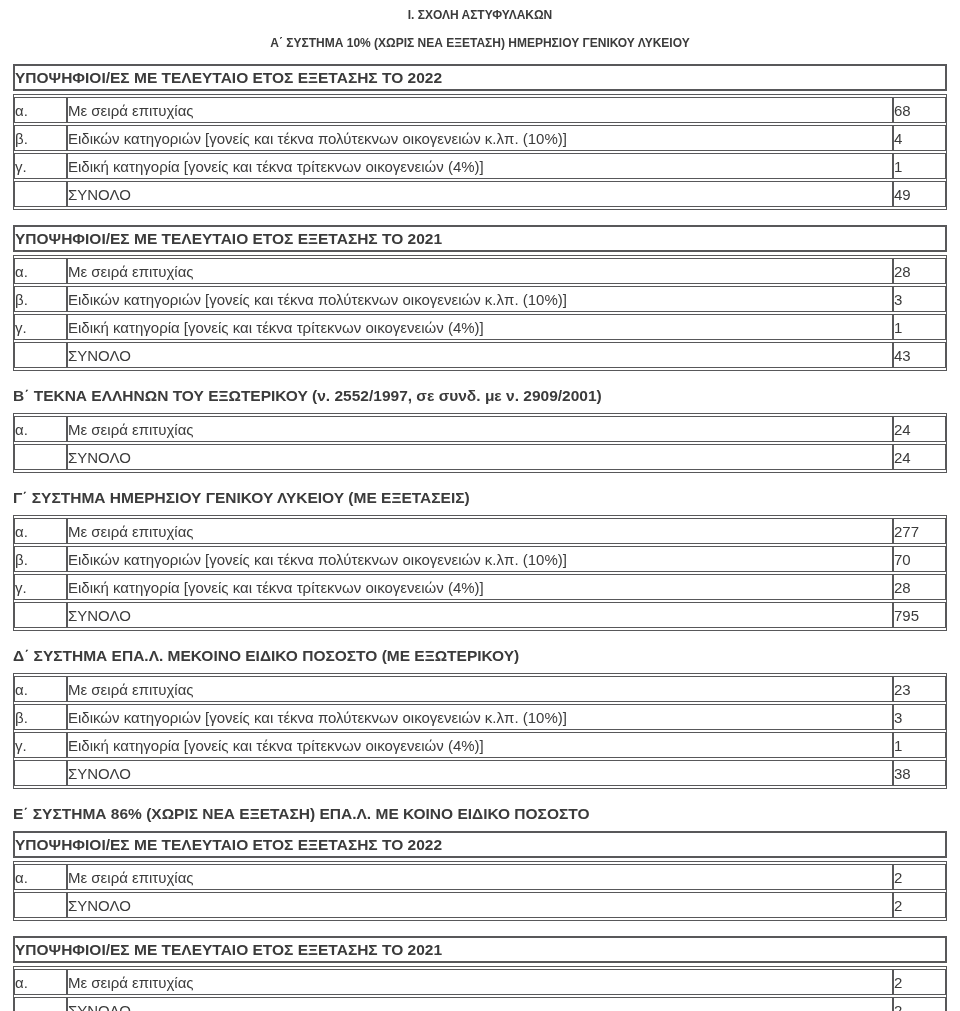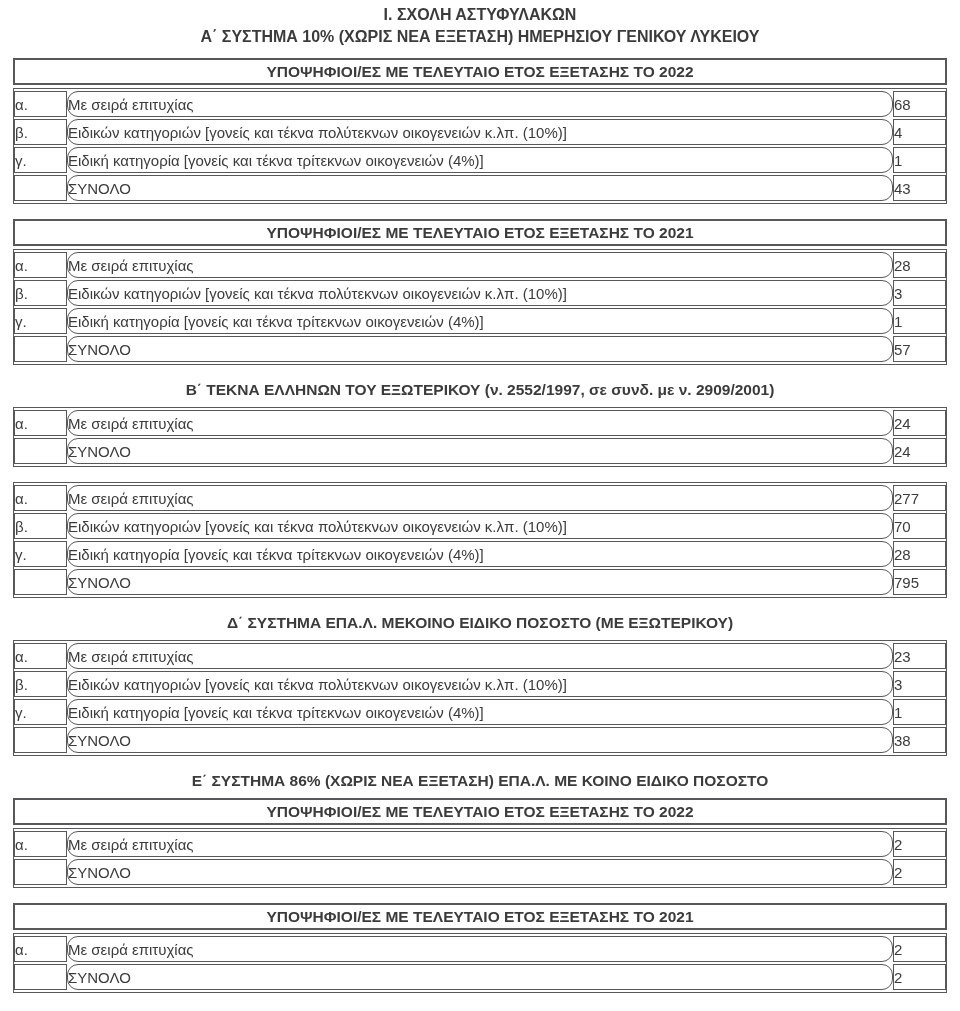--- a/index.html
+++ b/index.html
@@ -18,7 +18,7 @@
   .doc{padding:5px 13px 16px 13px;box-sizing:border-box;}
   .page-title, .page-subtitle{
     text-align:center;
-    font-size:16px;
+    font-size:12px;
     font-weight:bold;
     margin:0;
     line-height:20px;

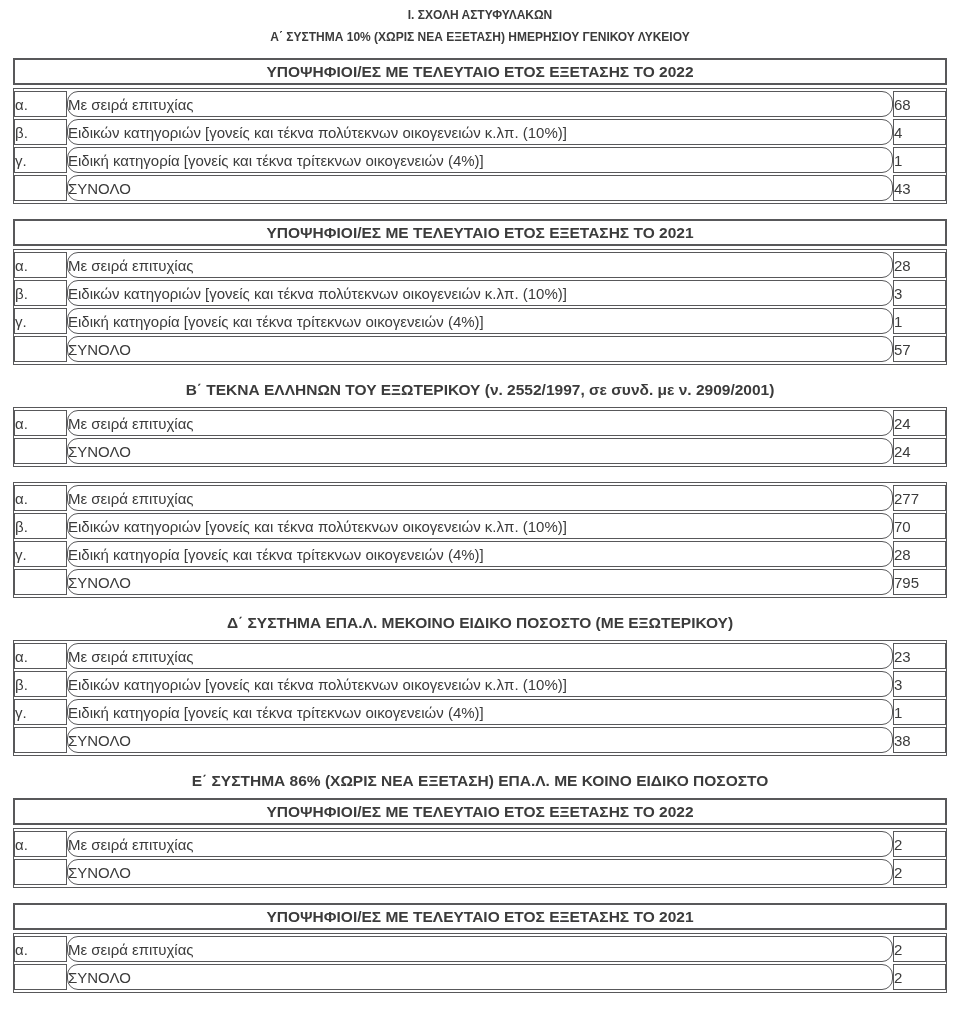--- a/index.html
+++ b/index.html
@@ -23,7 +23,7 @@
     margin:0;
     line-height:20px;
   }
-  .page-subtitle{margin-top:2px;}
+  .page-subtitle{margin-top:8px;}
   .blocks{margin-top:11px;}
   .block{margin-bottom:15px;}
   .section-title{

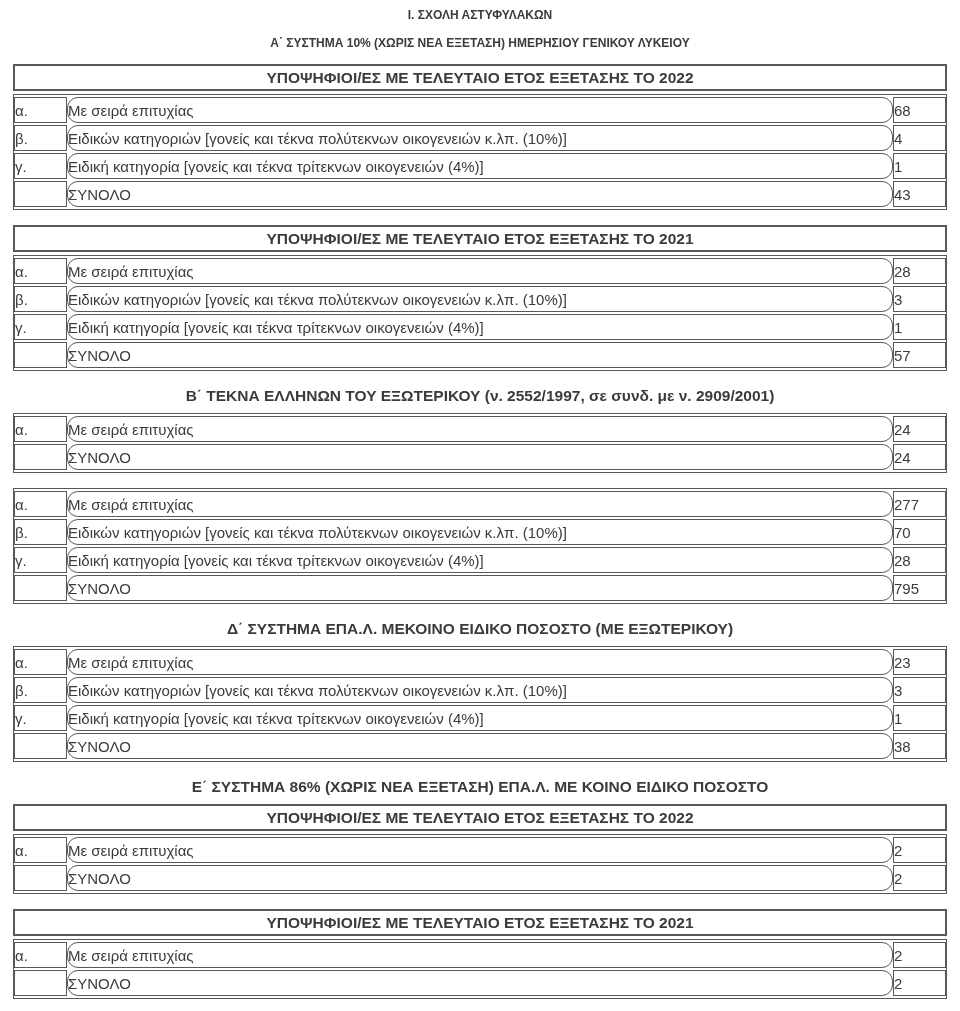--- a/index.html
+++ b/index.html
@@ -38,7 +38,6 @@
     height:23px;
     display:flex;
     align-items:center;
-    justify-content:center;
     font-size:15.5px;
     font-weight:bold;
     margin-bottom:3px;

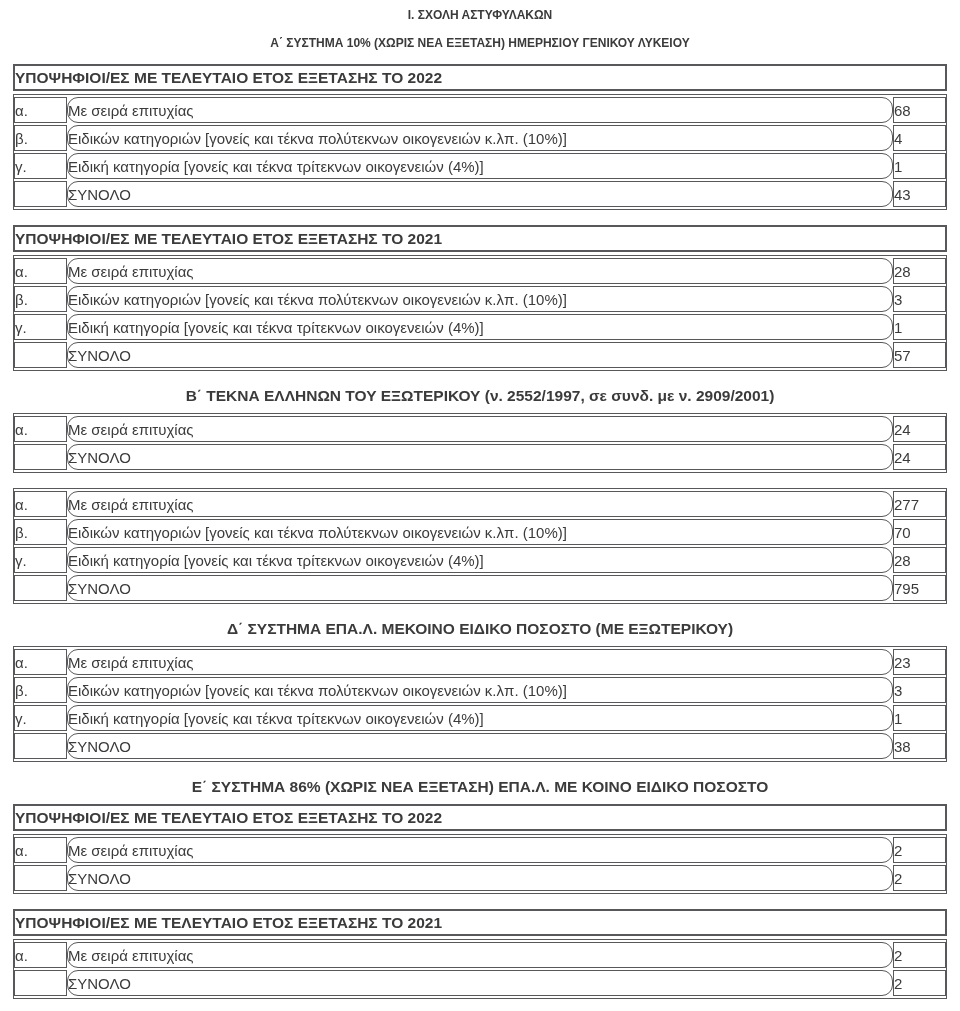--- a/index.html
+++ b/index.html
@@ -59,7 +59,7 @@
     white-space:nowrap;
   }
   td.c-letter{padding-left:10px;}
-  td.c-label{padding-left:12px;border-radius:11px;}
+  td.c-label{padding-left:12px;}
   td.c-value{padding-left:7px;}
   col.col-letter{width:53px;}
   col.col-value{width:53px;}

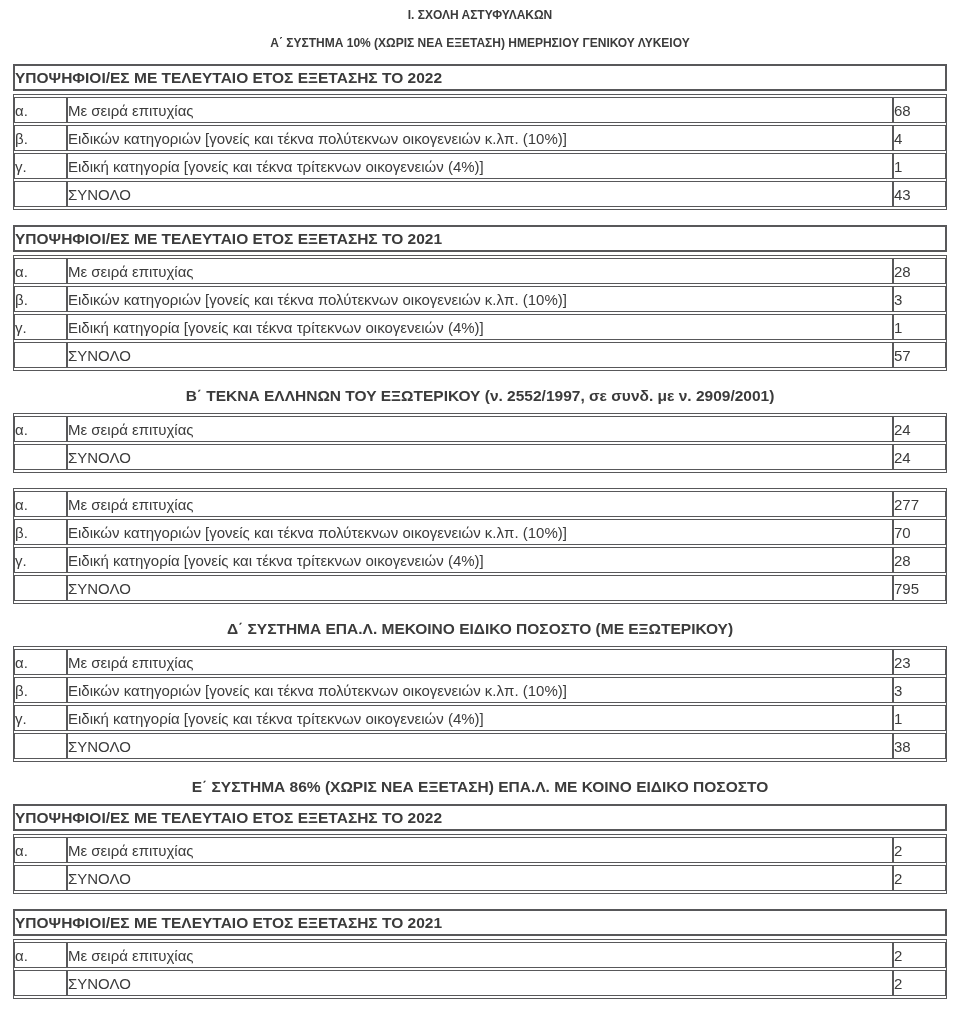--- a/index.html
+++ b/index.html
@@ -104,7 +104,7 @@
   <tr>
     <td class="c-letter"></td>
     <td class="c-label">ΣΥΝΟΛΟ</td>
-    <td class="c-value">43</td>
+    <td class="c-value">49</td>
   </tr>
 </tbody>
     </table>

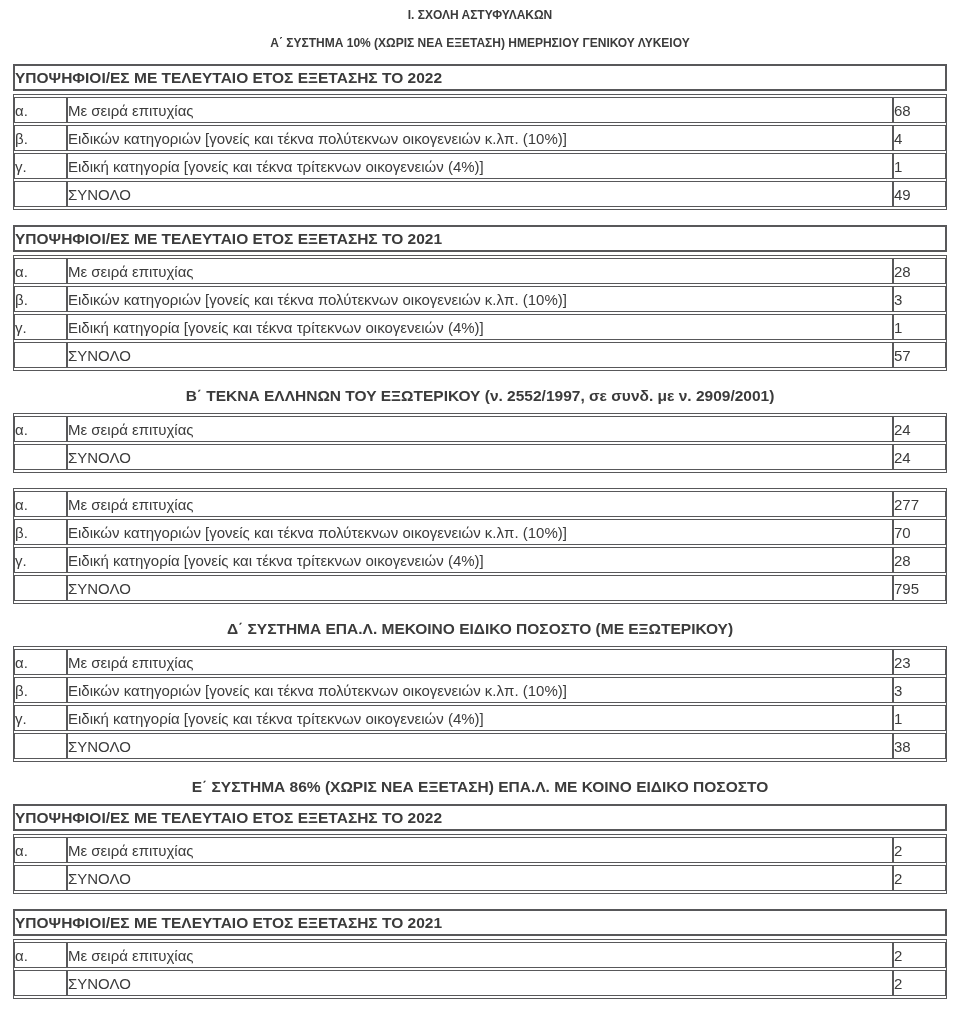--- a/index.html
+++ b/index.html
@@ -143,7 +143,7 @@
   <tr>
     <td class="c-letter"></td>
     <td class="c-label">ΣΥΝΟΛΟ</td>
-    <td class="c-value">57</td>
+    <td class="c-value">43</td>
   </tr>
 </tbody>
     </table>

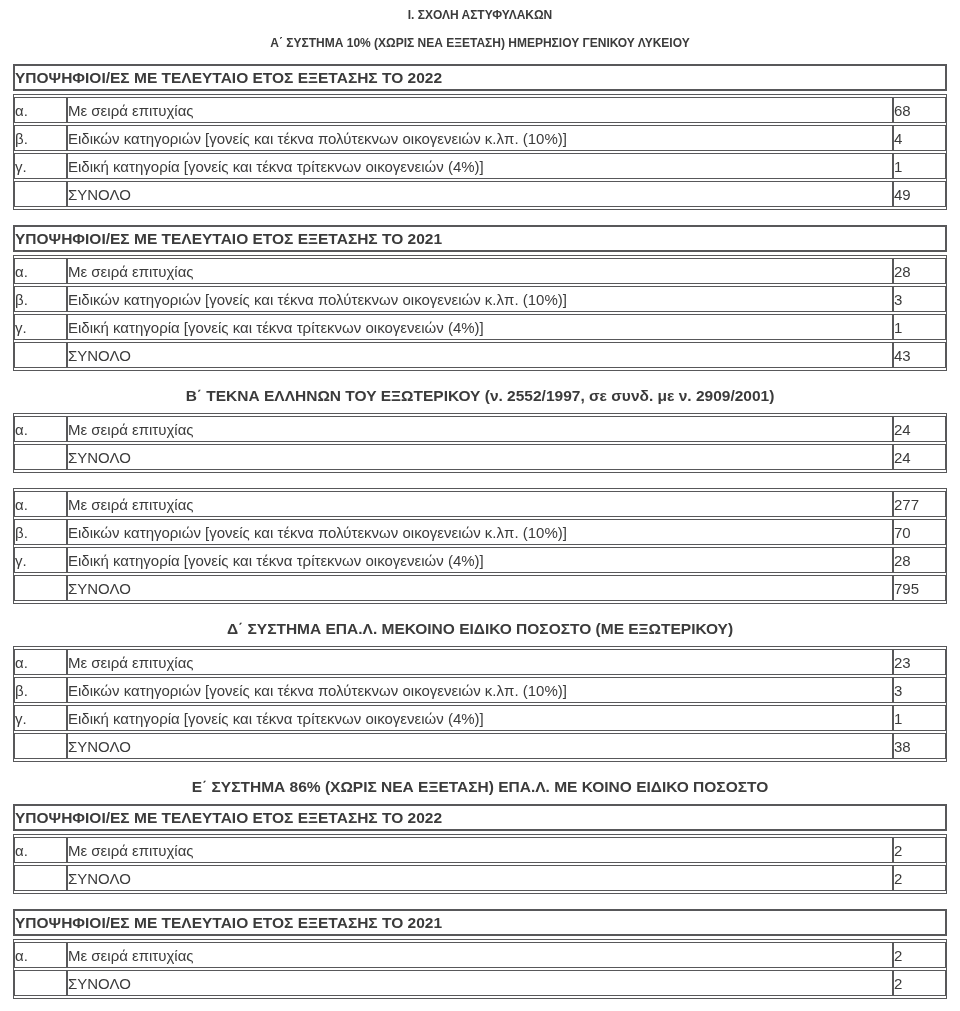--- a/index.html
+++ b/index.html
@@ -27,7 +27,7 @@
   .blocks{margin-top:11px;}
   .block{margin-bottom:15px;}
   .section-title{
-    text-align:center;
+    text-align:left;
     font-size:15.5px;
     font-weight:bold;
     margin:8px 0 7px 0;

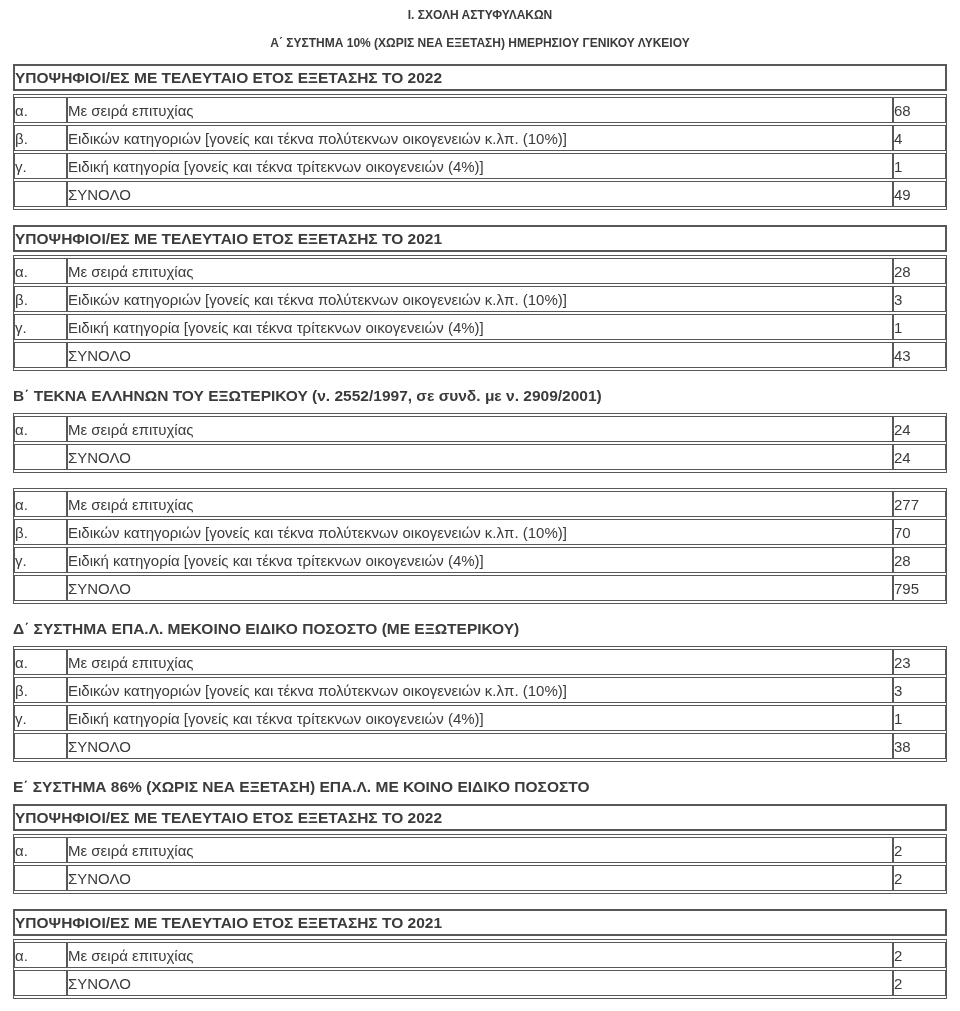--- a/index.html
+++ b/index.html
@@ -175,6 +175,7 @@
   </section>
 
   <section class="block">
+    <div class="section-title">Γ΄ ΣΥΣΤΗΜΑ ΗΜΕΡΗΣΙΟΥ ΓΕΝΙΚΟΥ ΛΥΚΕΙΟΥ (ΜΕ ΕΞΕΤΑΣΕΙΣ)</div>
 
     <table class="tbl">
       <colgroup>

